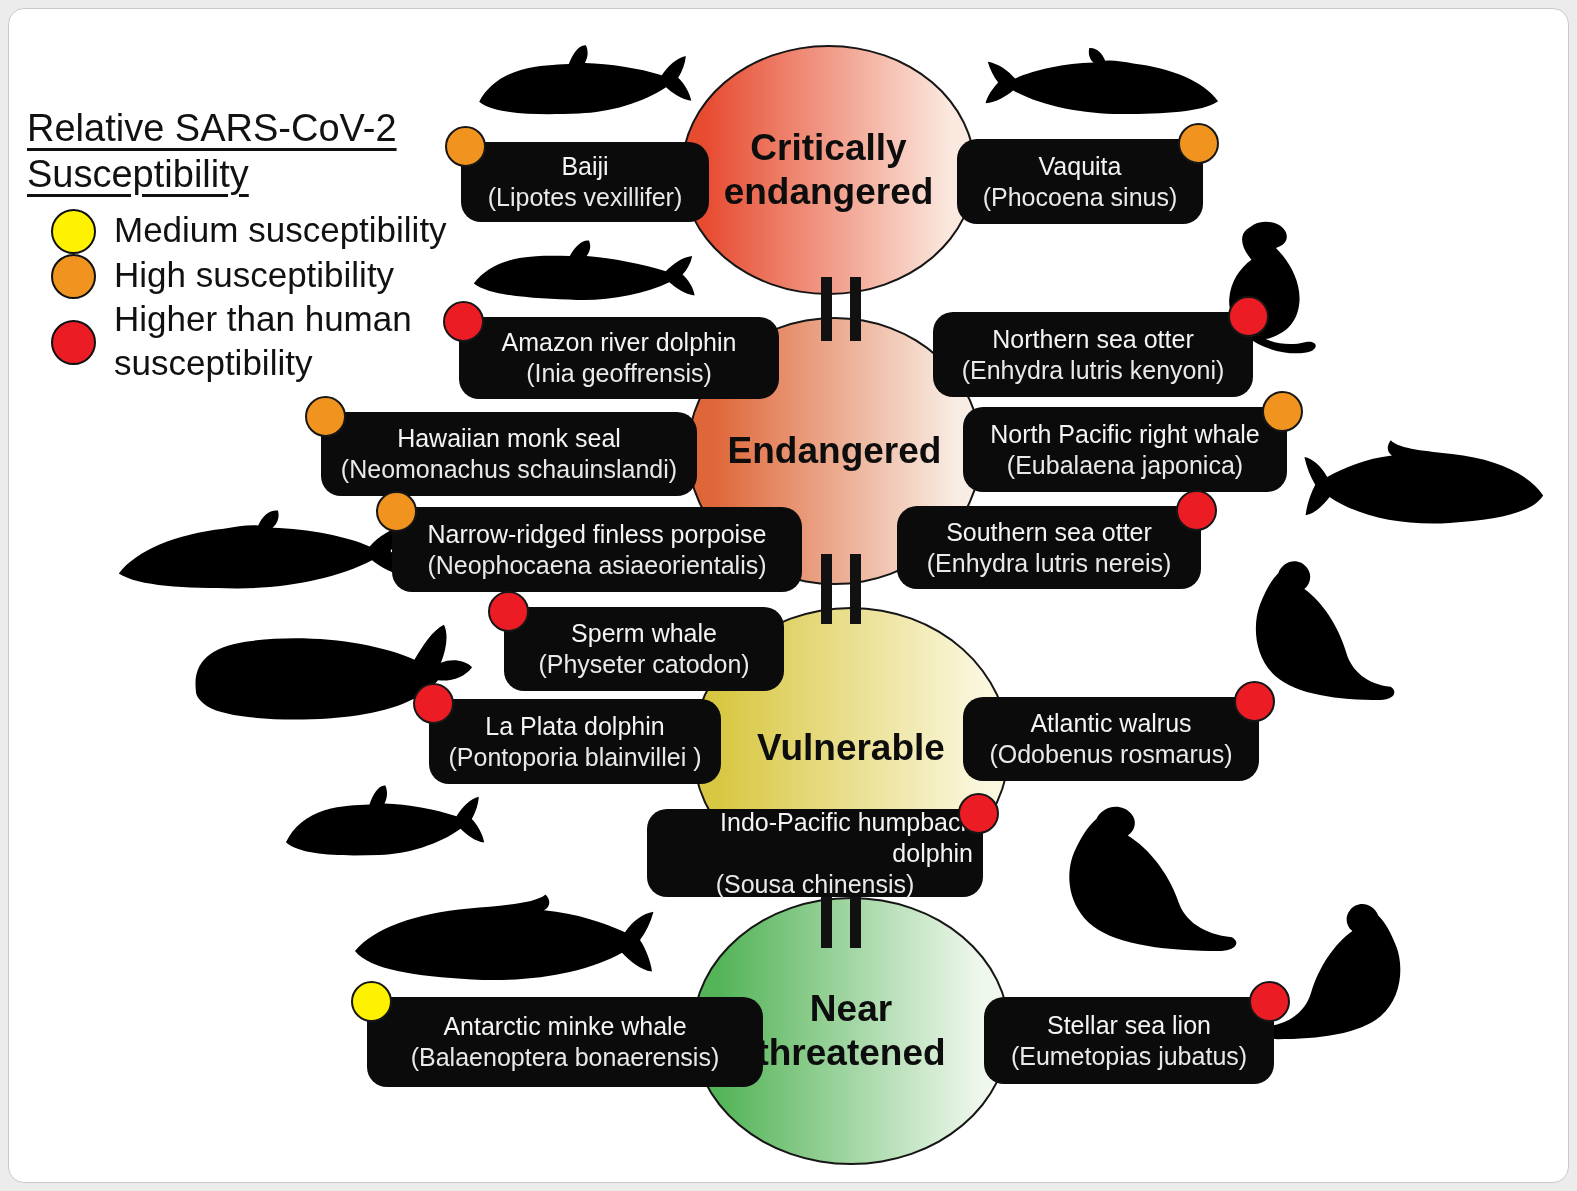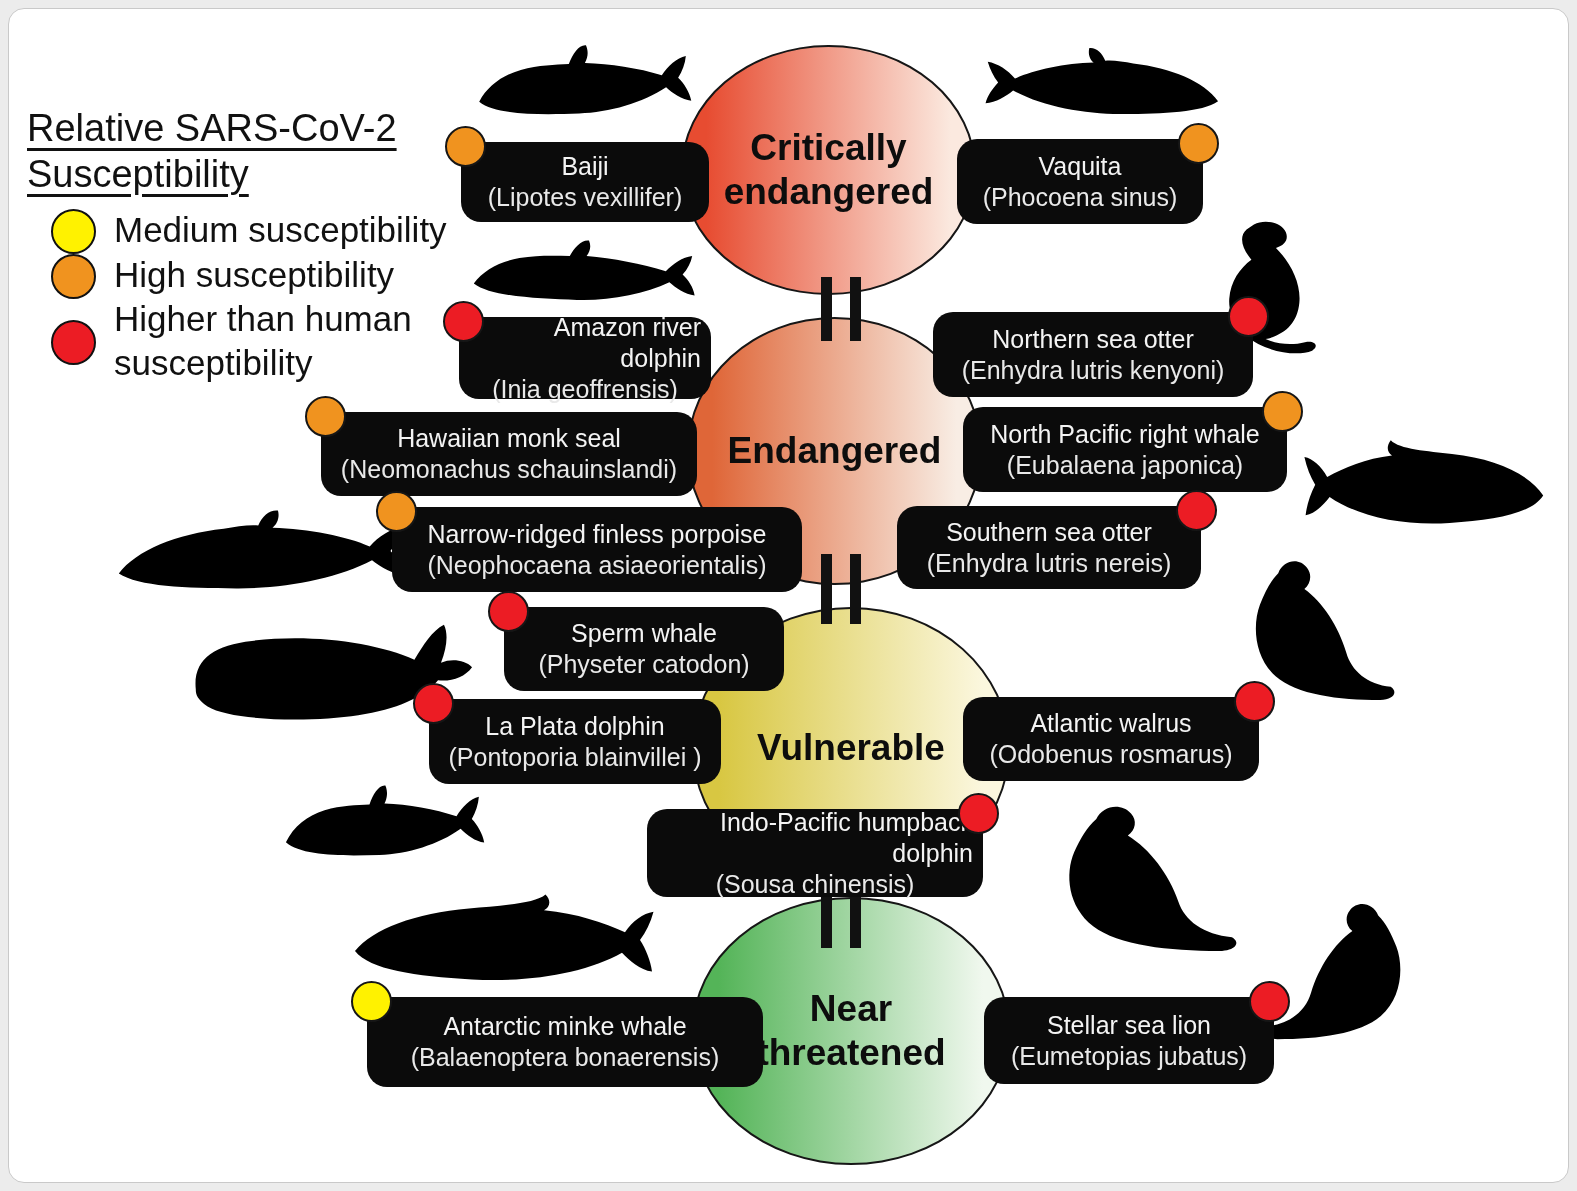--- a/index.html
+++ b/index.html
@@ -129,7 +129,7 @@
     <div class="pname">Vaquita</div>
     <div class="psci">(Phocoena sinus)</div>
   </div>
-  <div class="pill" style="left:450px;top:308px;width:252px;height:82px">
+  <div class="pill" style="left:450px;top:308px;width:320px;height:82px">
     <span class="dot dl" style="background: rgb(236, 28, 36);"></span>
     <div class="pname">Amazon river dolphin</div>
     <div class="psci">(Inia geoffrensis)</div>

